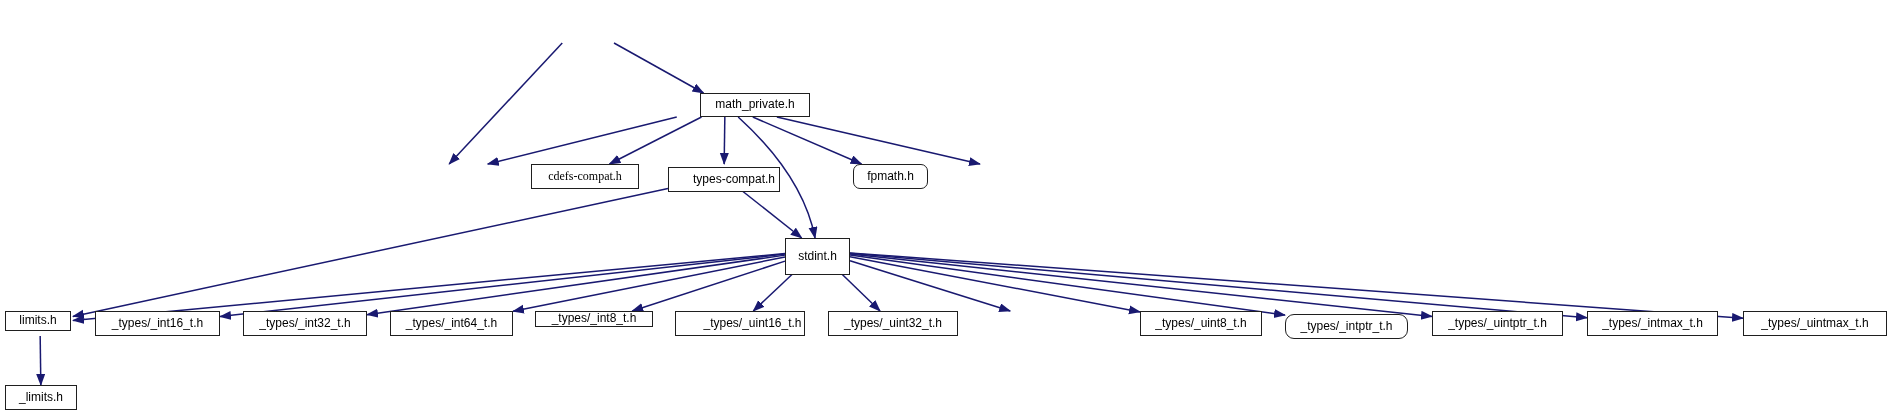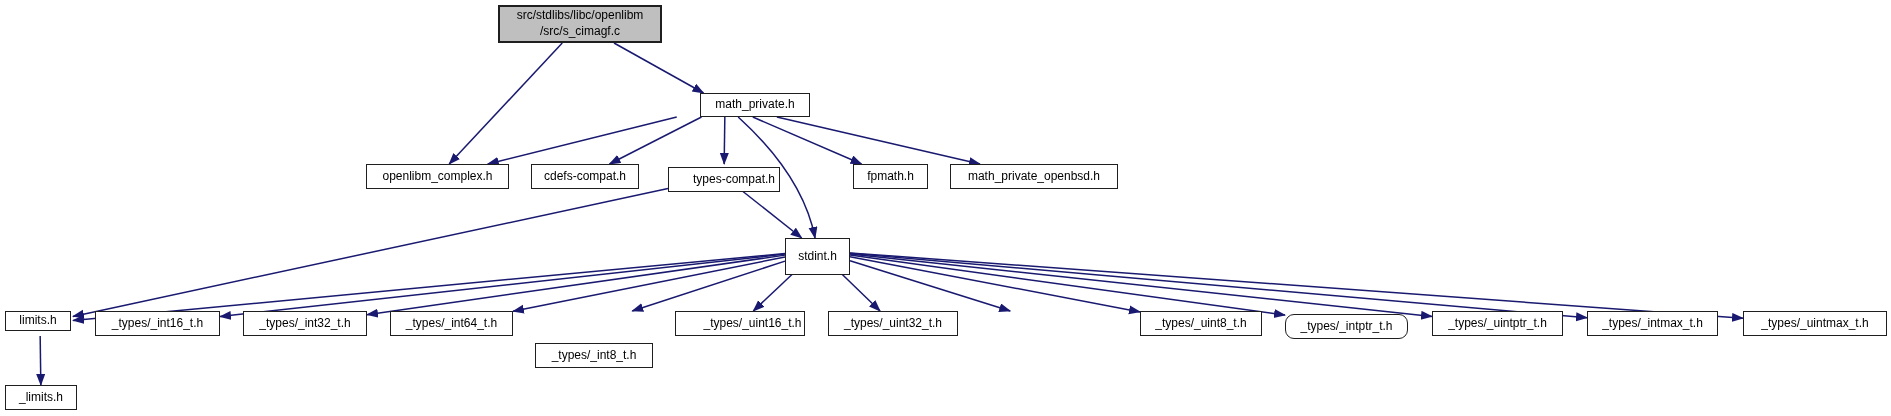--- a/index.html
+++ b/index.html
@@ -90,8 +90,6 @@
       </g>
   </svg>
   <div id="node-layer">
-      <div class="node root" style="left: 498px; top: 5px; width: 164px; height: 38px;">src/stdlibs/libc/openlibm
-/src/s_cimagf.c</div>
       <div class="node" style="left: 670px; top: 93px; width: 110px; height: 24px; margin-left: 30px;">math_private.h</div>
       <div class="node" style="left: 366px; top: 164px; width: 143px; height: 25px;">openlibm_complex.h</div>
       <div class="node" style="left: 531px; top: 164px; width: 108px; height: 25px;">cdefs-compat.h</div>

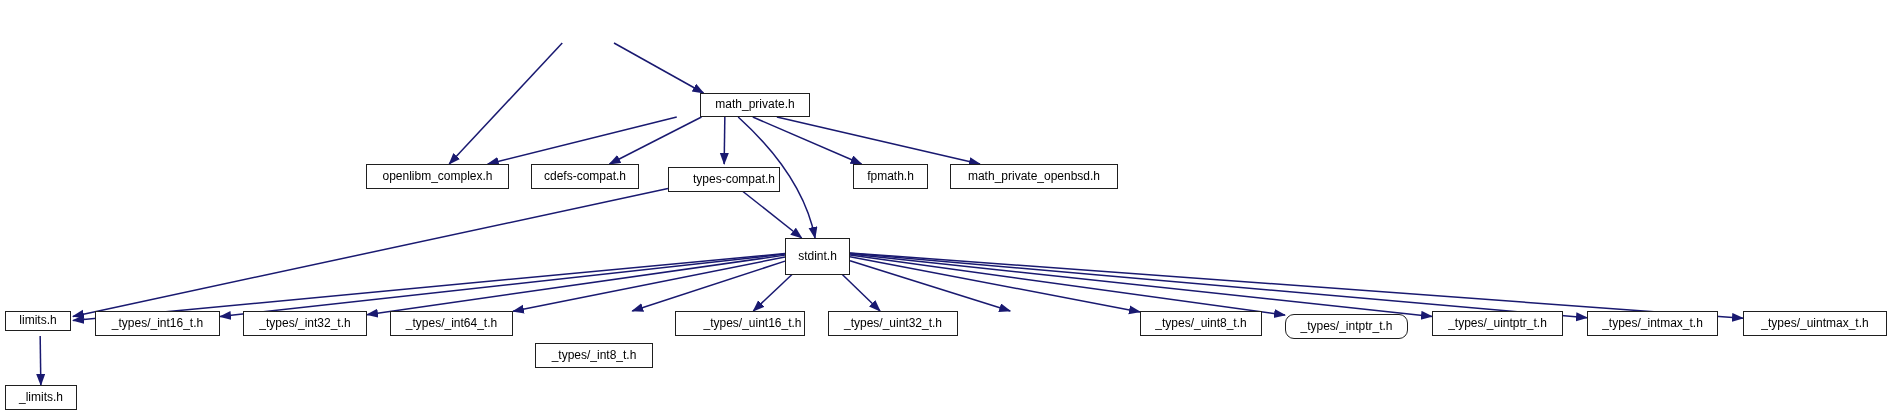--- a/index.html
+++ b/index.html
@@ -91,7 +91,6 @@
   </svg>
   <div id="node-layer">
       <div class="node" style="left: 670px; top: 93px; width: 110px; height: 24px; margin-left: 30px;">math_private.h</div>
-      <div class="node" style="left: 366px; top: 164px; width: 143px; height: 25px;">openlibm_complex.h</div>
       <div class="node" style="left: 531px; top: 164px; width: 108px; height: 25px;">cdefs-compat.h</div>
       <div class="node" style="left: 668px; top: 167px; width: 112px; height: 25px; padding-left: 20px;">types-compat.h</div>
       <div class="node" style="left: 853px; top: 164px; width: 75px; height: 25px;">fpmath.h</div>

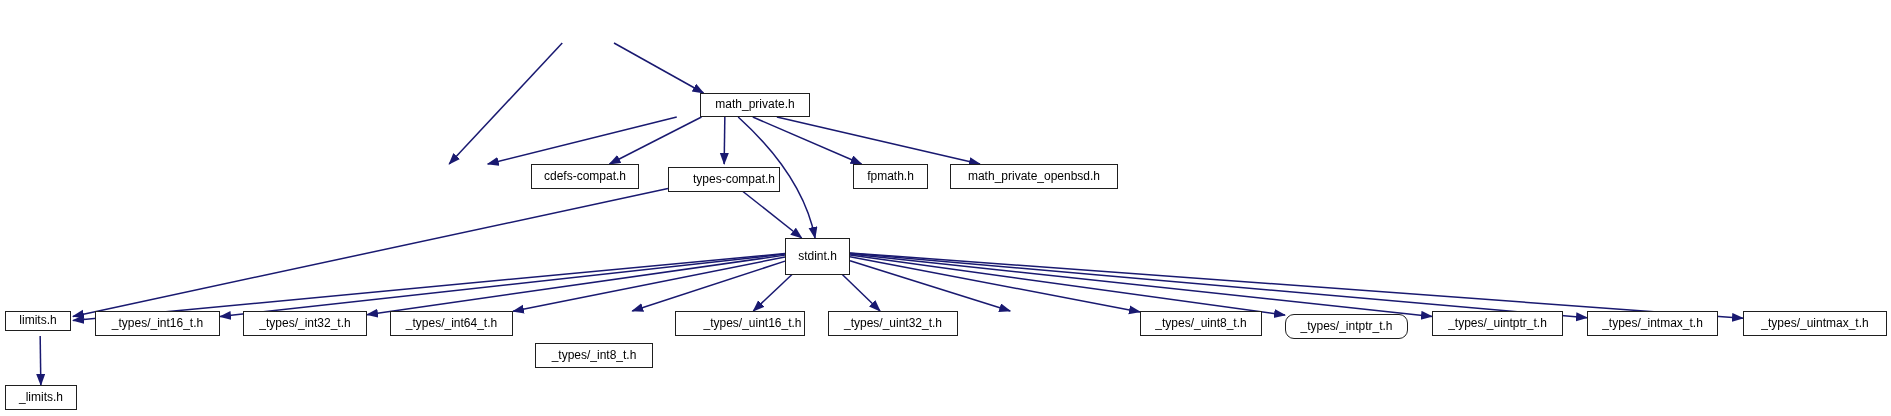--- a/index.html
+++ b/index.html
@@ -91,7 +91,7 @@
   </svg>
   <div id="node-layer">
       <div class="node" style="left: 670px; top: 93px; width: 110px; height: 24px; margin-left: 30px;">math_private.h</div>
-      <div class="node" style="left: 531px; top: 164px; width: 108px; height: 25px;">cdefs-compat.h</div>
+      <div class="node" style="left: 531px; top: 164px; width: 108px; height: 25px; font-family: Liberation Serif, serif;">cdefs-compat.h</div>
       <div class="node" style="left: 668px; top: 167px; width: 112px; height: 25px; padding-left: 20px;">types-compat.h</div>
       <div class="node" style="left: 853px; top: 164px; width: 75px; height: 25px;">fpmath.h</div>
       <div class="node" style="left: 950px; top: 164px; width: 168px; height: 25px;">math_private_openbsd.h</div>

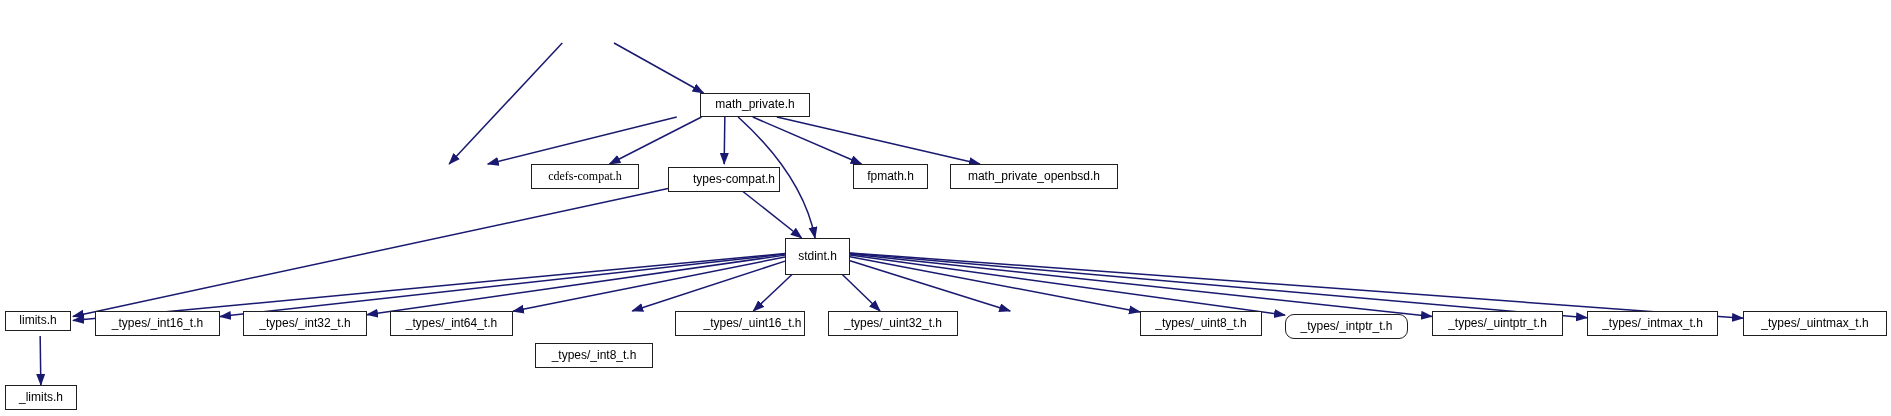--- a/index.html
+++ b/index.html
@@ -93,7 +93,7 @@
       <div class="node" style="left: 670px; top: 93px; width: 110px; height: 24px; margin-left: 30px;">math_private.h</div>
       <div class="node" style="left: 531px; top: 164px; width: 108px; height: 25px; font-family: Liberation Serif, serif;">cdefs-compat.h</div>
       <div class="node" style="left: 668px; top: 167px; width: 112px; height: 25px; padding-left: 20px;">types-compat.h</div>
-      <div class="node" style="left: 853px; top: 164px; width: 75px; height: 25px;">fpmath.h</div>
+      <div class="node" style="left: 853px; top: 164px; width: 75px; height: 25px; border-radius: 7px;">fpmath.h</div>
       <div class="node" style="left: 950px; top: 164px; width: 168px; height: 25px;">math_private_openbsd.h</div>
       <div class="node" style="left: 785px; top: 238px; width: 65px; height: 37px;">stdint.h</div>
       <div class="node" style="left: 5px; top: 311px; width: 66px; height: 20px;">limits.h</div>

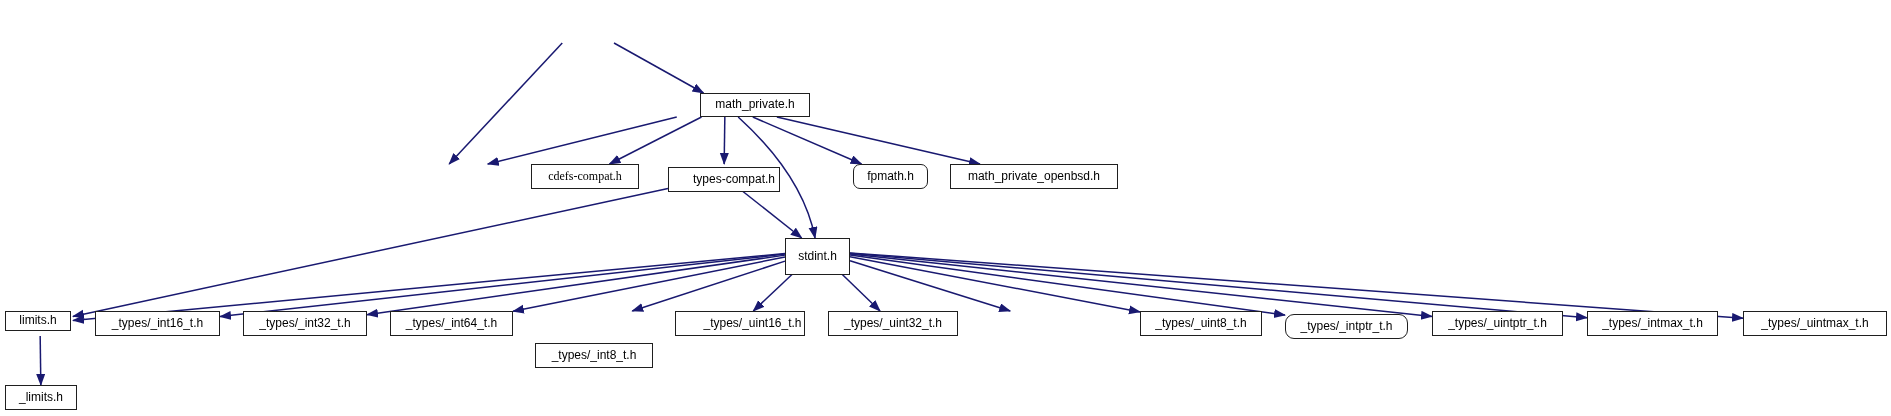--- a/index.html
+++ b/index.html
@@ -94,7 +94,6 @@
       <div class="node" style="left: 531px; top: 164px; width: 108px; height: 25px; font-family: Liberation Serif, serif;">cdefs-compat.h</div>
       <div class="node" style="left: 668px; top: 167px; width: 112px; height: 25px; padding-left: 20px;">types-compat.h</div>
       <div class="node" style="left: 853px; top: 164px; width: 75px; height: 25px; border-radius: 7px;">fpmath.h</div>
-      <div class="node" style="left: 950px; top: 164px; width: 168px; height: 25px;">math_private_openbsd.h</div>
       <div class="node" style="left: 785px; top: 238px; width: 65px; height: 37px;">stdint.h</div>
       <div class="node" style="left: 5px; top: 311px; width: 66px; height: 20px;">limits.h</div>
       <div class="node" style="left: 95px; top: 311px; width: 125px; height: 25px;">_types/_int16_t.h</div>

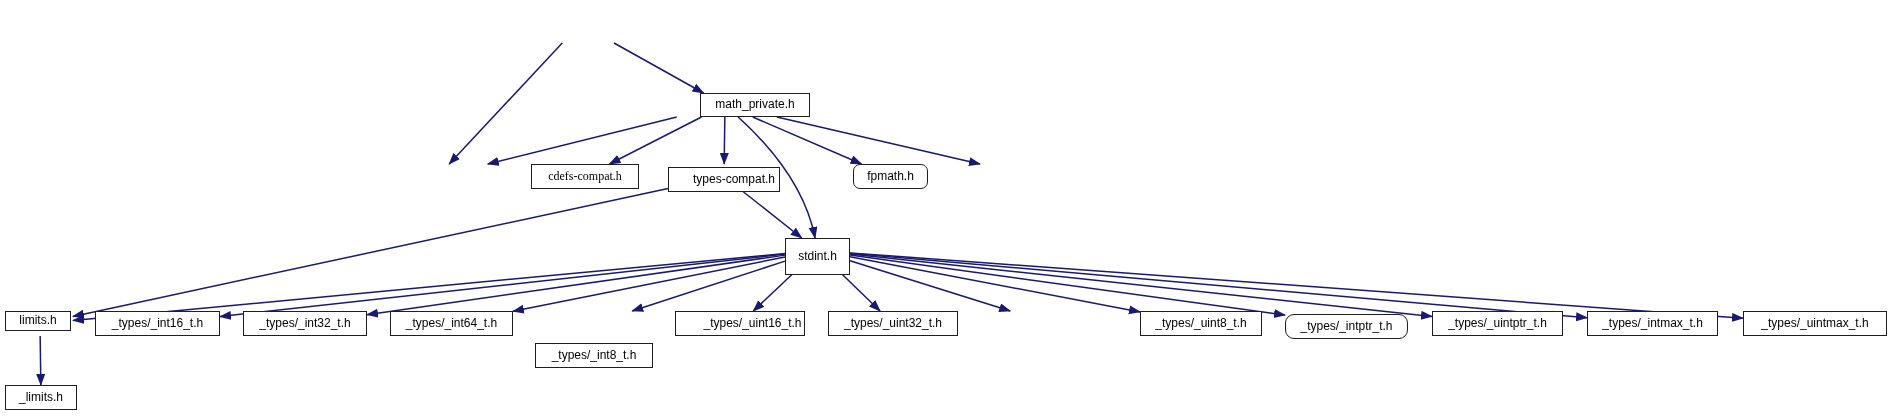--- a/index.html
+++ b/index.html
@@ -99,7 +99,7 @@
       <div class="node" style="left: 95px; top: 311px; width: 125px; height: 25px;">_types/_int16_t.h</div>
       <div class="node" style="left: 243px; top: 311px; width: 124px; height: 25px;">_types/_int32_t.h</div>
       <div class="node" style="left: 390px; top: 311px; width: 123px; height: 25px;">_types/_int64_t.h</div>
-      <div class="node" style="left: 535px; top: 311px; width: 118px; height: 25px; margin-top: 32px;">_types/_int8_t.h</div>
+      <div class="node" style="left: 535px; top: 311px; width: 118px; height: 16px;">_types/_int8_t.h</div>
       <div class="node" style="left: 675px; top: 311px; width: 130px; height: 25px; padding-left: 25px;">_types/_uint16_t.h</div>
       <div class="node" style="left: 828px; top: 311px; width: 130px; height: 25px;">_types/_uint32_t.h</div>
       <div class="node" style="left: 1140px; top: 311px; width: 122px; height: 25px;">_types/_uint8_t.h</div>

